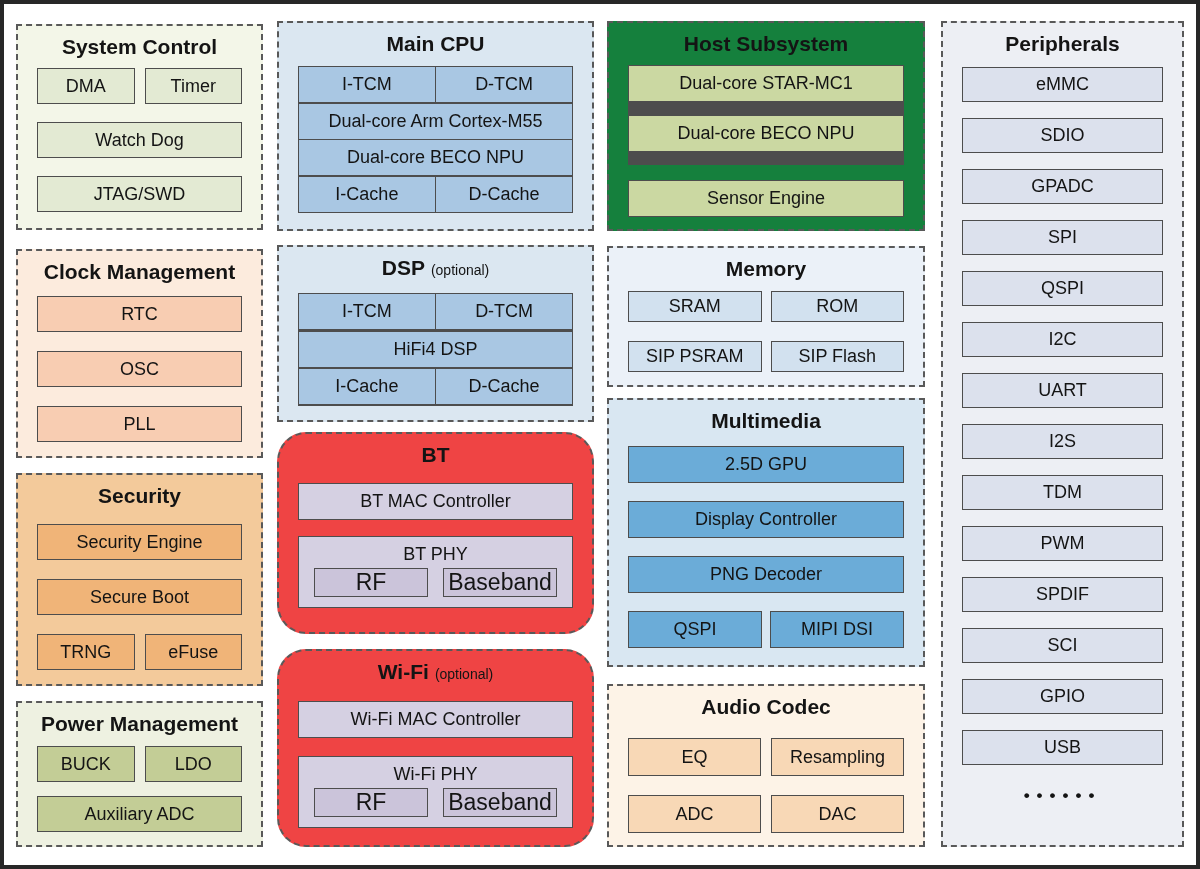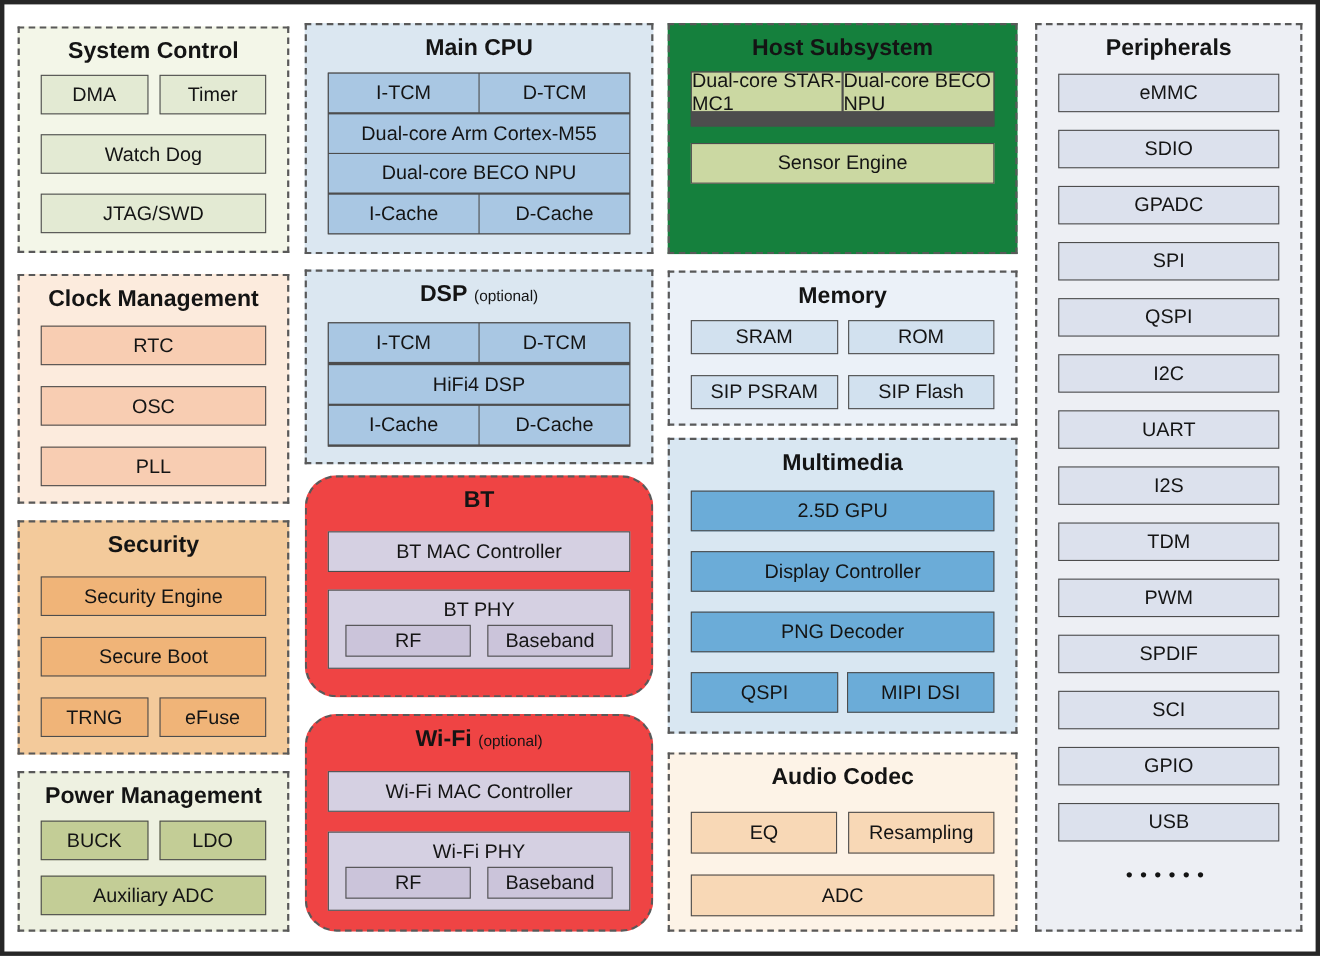--- a/index.html
+++ b/index.html
@@ -31,7 +31,7 @@
   }
   .cell { display:flex; align-items:center; justify-content:center; font-size:18px; height:35px; }
   .cell.wide { grid-column:1 / -1; }
-  .onecol { grid-template-columns:1fr 1fr; }
+  .onecol { grid-template-columns:1fr; }
   .phybox { border:1.5px solid #4d4d4d; padding:4px 15px 10px; flex:0 0 auto; }
   .phylabel { text-align:center; font-size:18px; height:27px; line-height:27px; }
   .subpair { display:flex; gap:15px; }

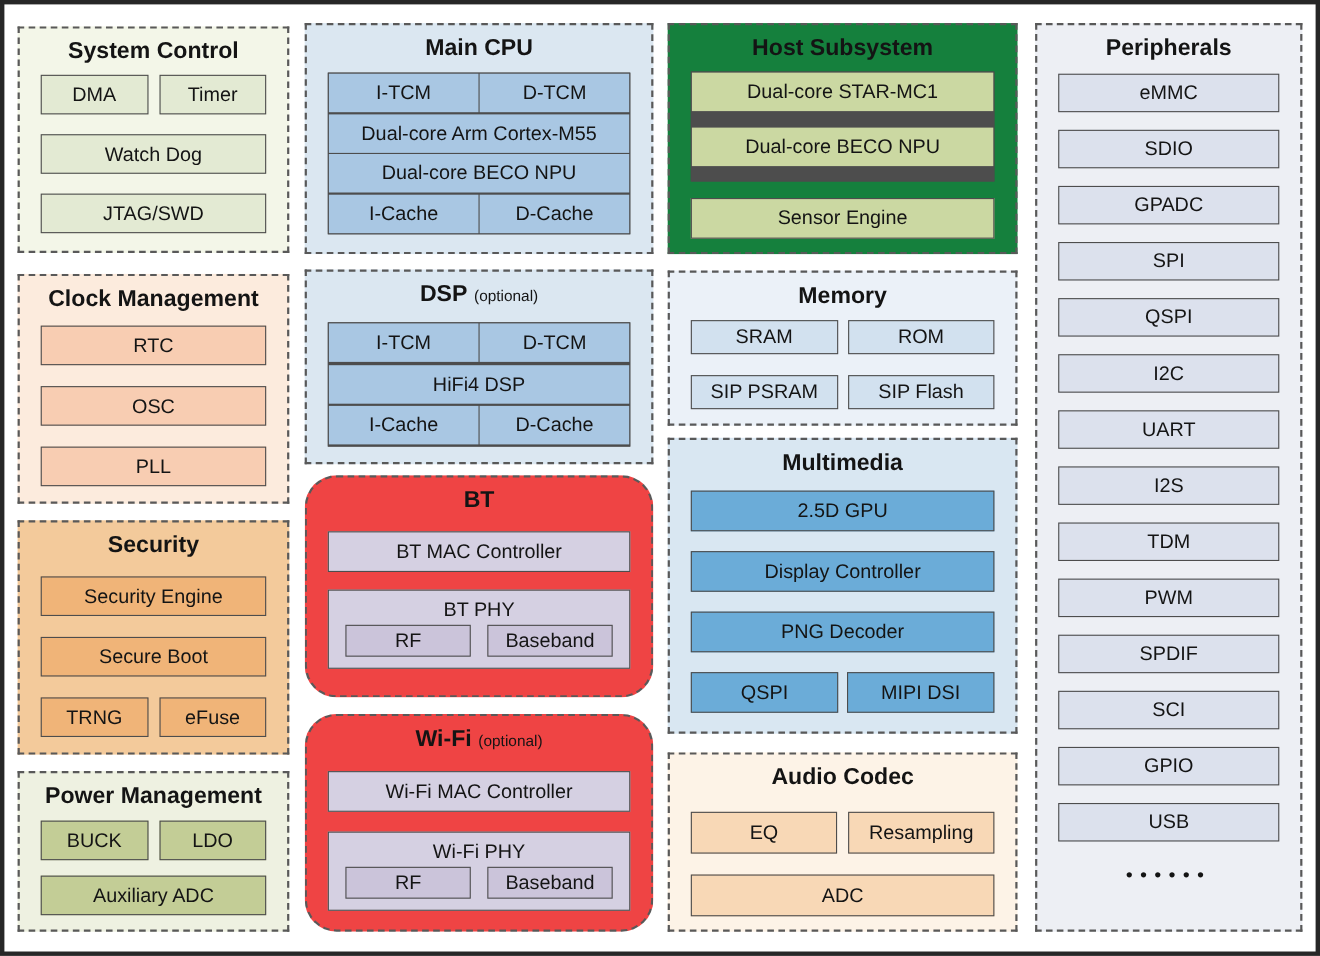--- a/index.html
+++ b/index.html
@@ -37,7 +37,7 @@
   .subpair { display:flex; gap:15px; }
   .subblock {
     flex:1; border:1.5px solid #4d4d4d; height:29px;
-    display:flex; align-items:center; justify-content:center; font-size:18px;
+    display:flex; align-items:center; justify-content:center; font-size:23px;
   }
   .dots { text-align:center; font-size:17px; font-weight:700; letter-spacing:7px; margin-top:5px; }
 

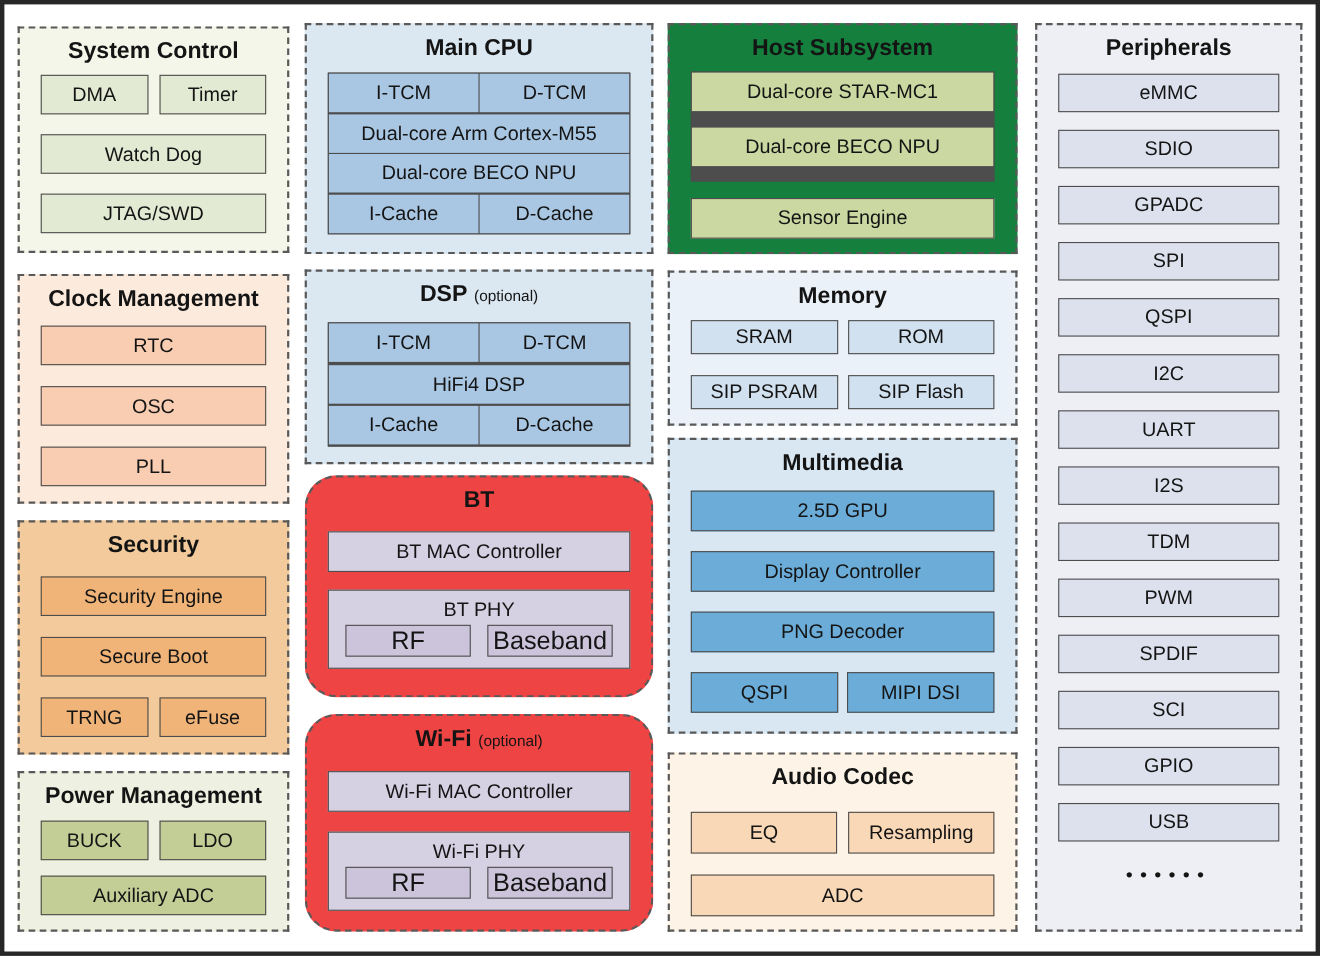--- a/index.html
+++ b/index.html
@@ -211,6 +211,7 @@
       </div>
       <div class="pair">
         <div class="block">ADC</div>
+        <div class="block">DAC</div>
       </div>
     </div>
   </div>

